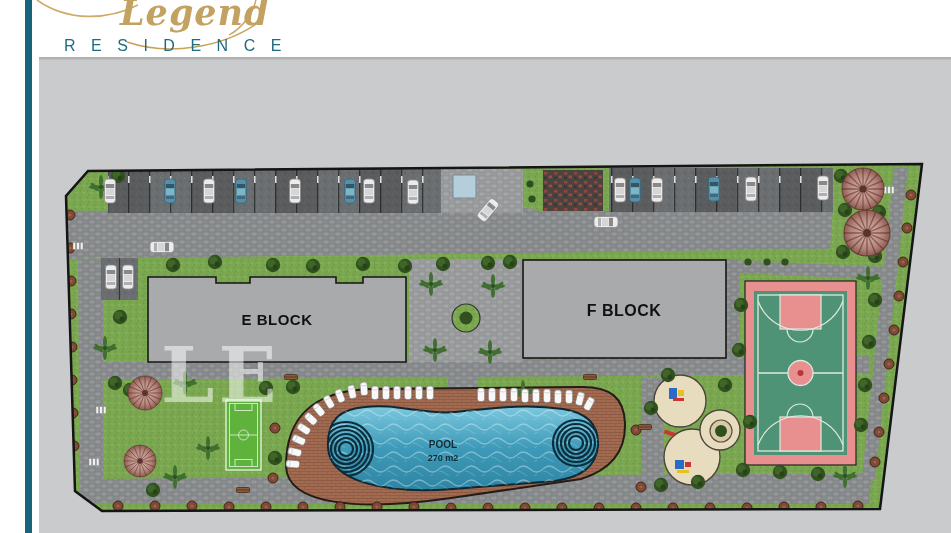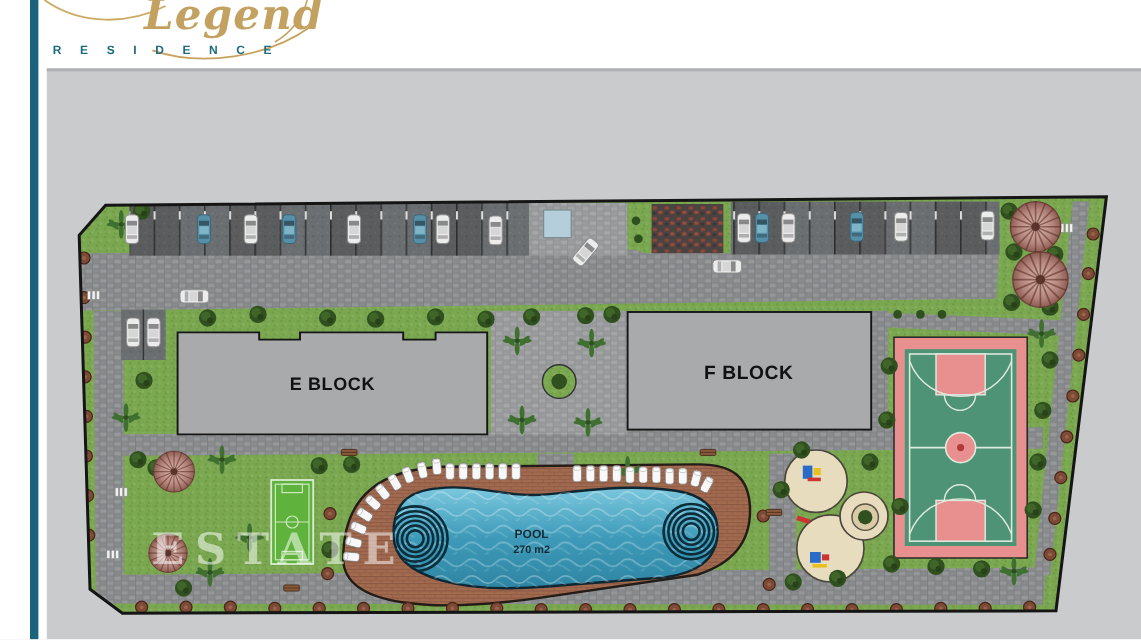--- a/index.html
+++ b/index.html
@@ -10,7 +10,7 @@
   .brand{position:absolute;left:0;top:0;width:400px;height:57px;}
   .brand-script{position:absolute;left:97px;top:-8px;font-family:"DejaVu Serif",serif;font-style:italic;
     font-weight:bold;font-size:35px;color:#c3a261;letter-spacing:1px;}
-  .brand-sub{position:absolute;left:21px;top:37px;font-size:10px;font-weight:bold;letter-spacing:15.5px;
+  .brand-sub{position:absolute;left:41px;top:37px;font-size:16px;font-weight:normal;letter-spacing:15.5px;
     color:#1e6b80;white-space:nowrap;}
   .swoosh{position:absolute;left:0;top:0;}
   .plan-svg{position:absolute;left:0;top:0;}

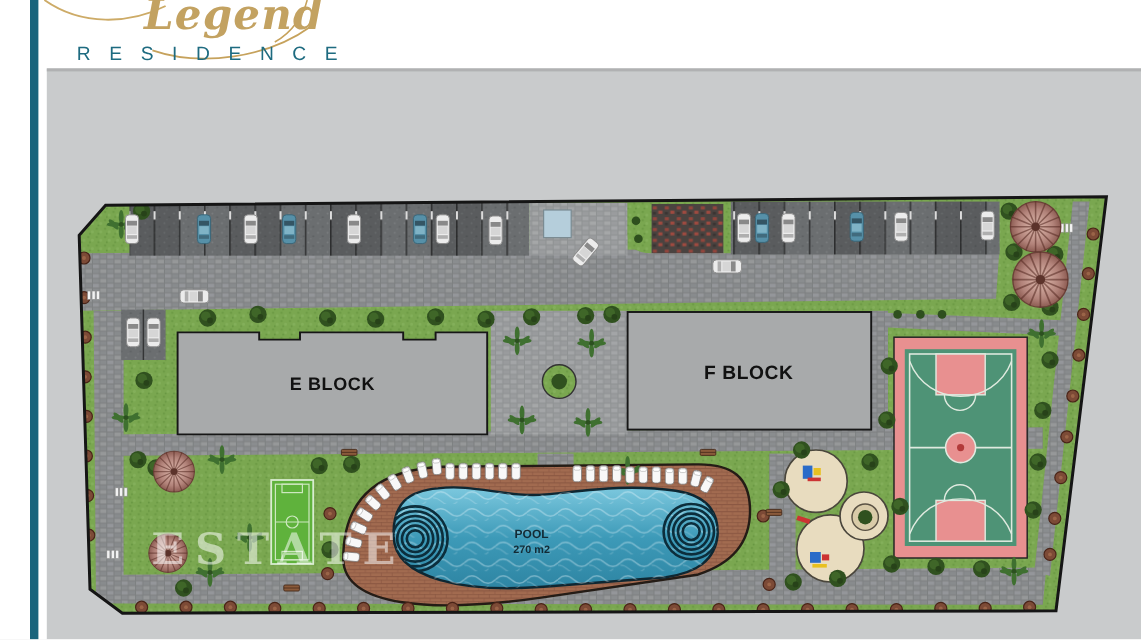--- a/index.html
+++ b/index.html
@@ -450,6 +450,7 @@
   </svg>
 
   <div class="watermark">
+    <div class="wm wm-1">LE</div>
     <div class="wm wm-3">ESTATE</div>
   </div>
 

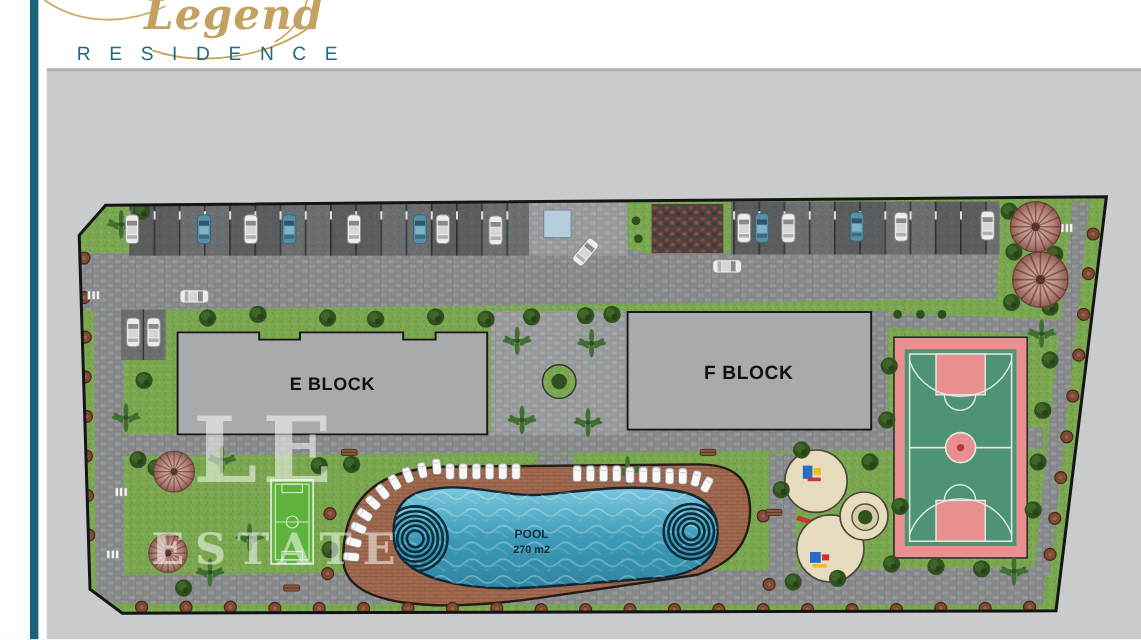--- a/index.html
+++ b/index.html
@@ -451,7 +451,6 @@
 
   <div class="watermark">
     <div class="wm wm-1">LE</div>
-    <div class="wm wm-3">ESTATE</div>
   </div>
 
 </div>

